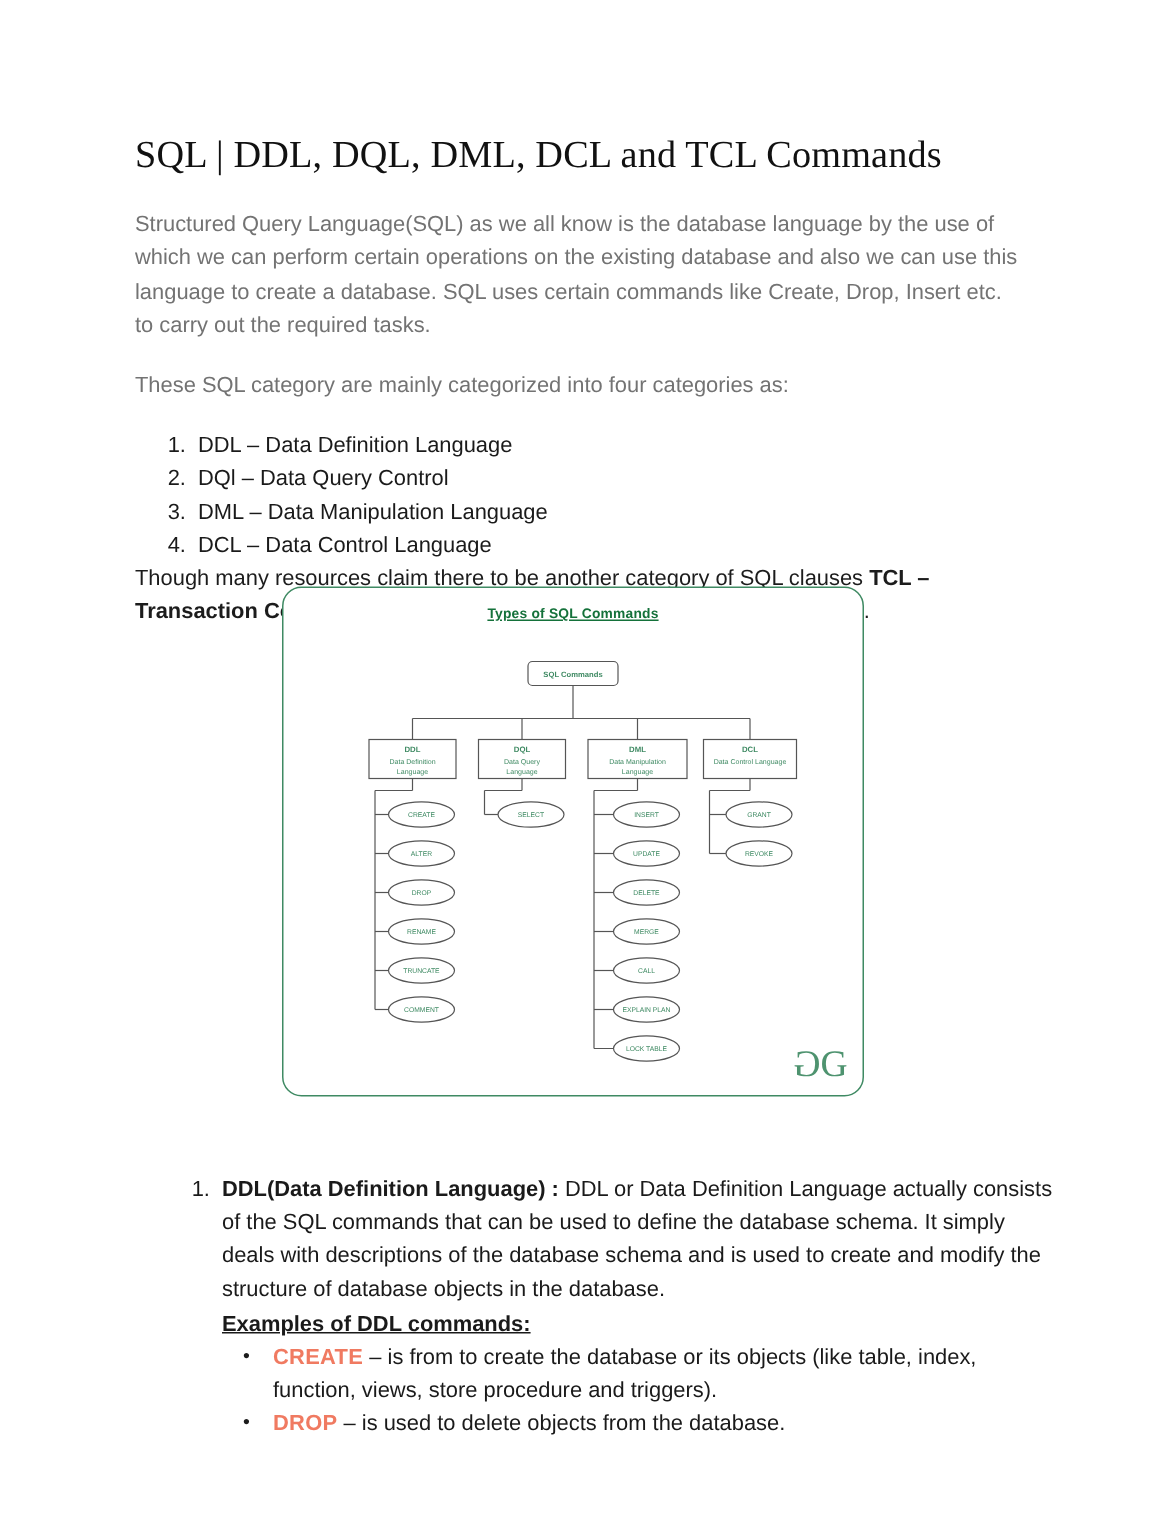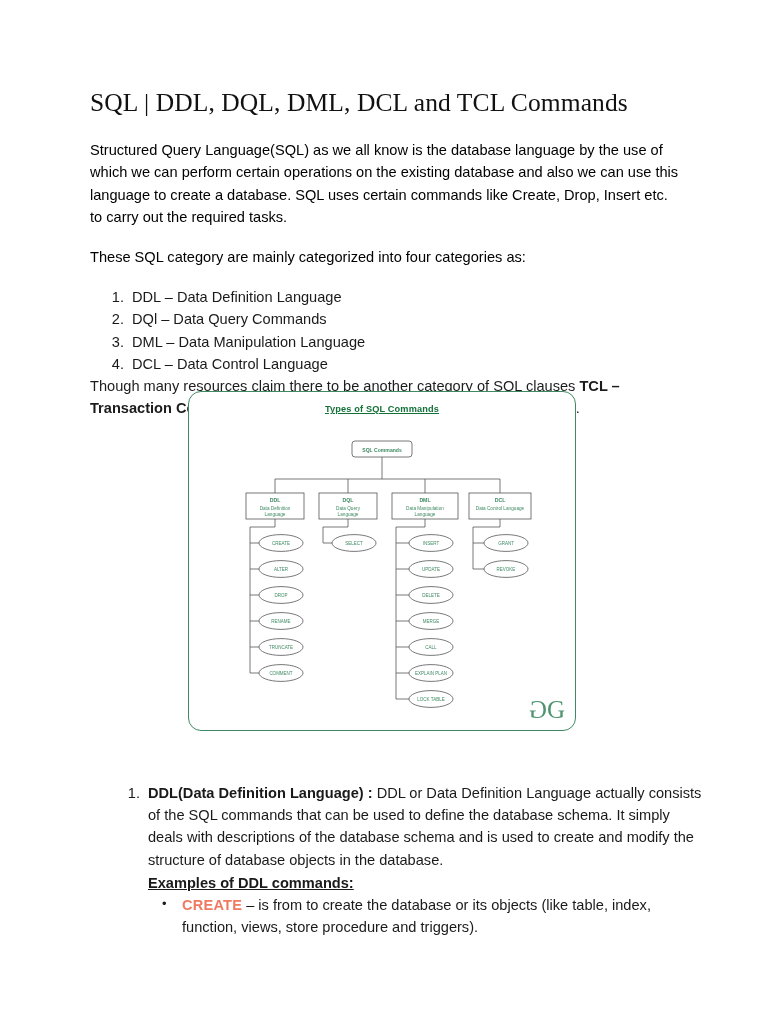--- a/index.html
+++ b/index.html
@@ -41,7 +41,7 @@
     font-size: 14.6px;
     line-height: 1.52;
     margin: 0 0 18px 0;
-    color: #000000;
+    color: #737373;
     text-align: left;
   }
   ol.cat-list {

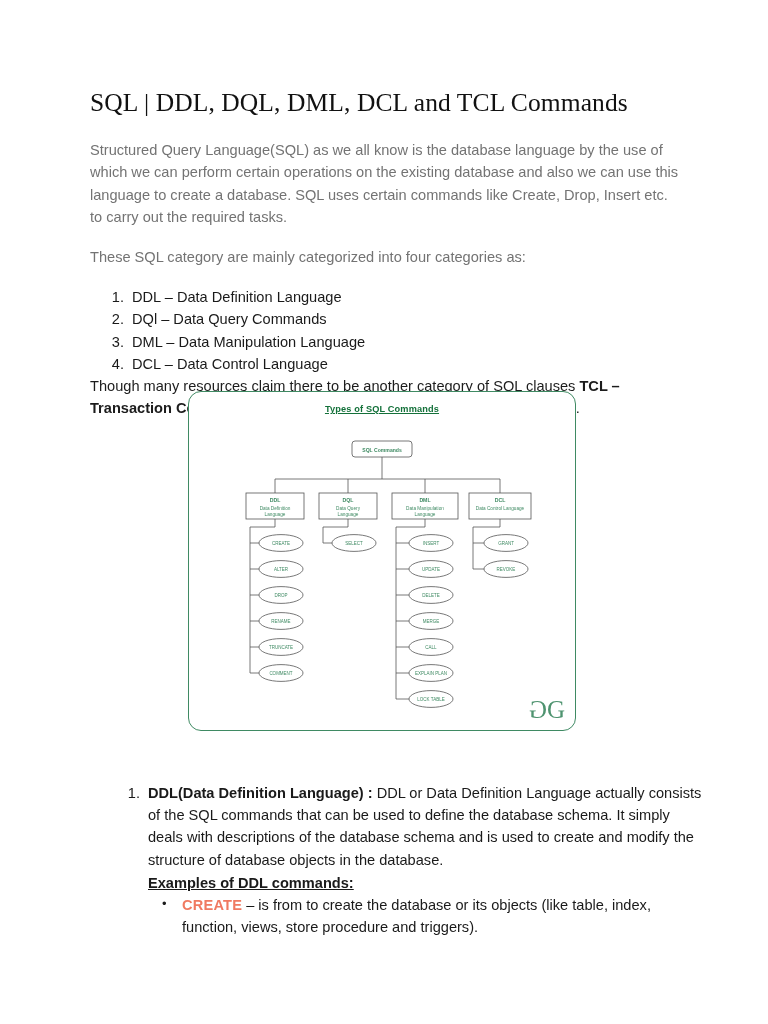--- a/index.html
+++ b/index.html
@@ -172,7 +172,7 @@
 
     <ol class="cat-list" id="cat-list">
         <li>DDL – Data Definition Language</li>
-        <li>DQl – Data Query Commands</li>
+        <li>DQl – Data Query Control</li>
         <li>DML – Data Manipulation Language</li>
         <li>DCL – Data Control Language</li>
       </ol>

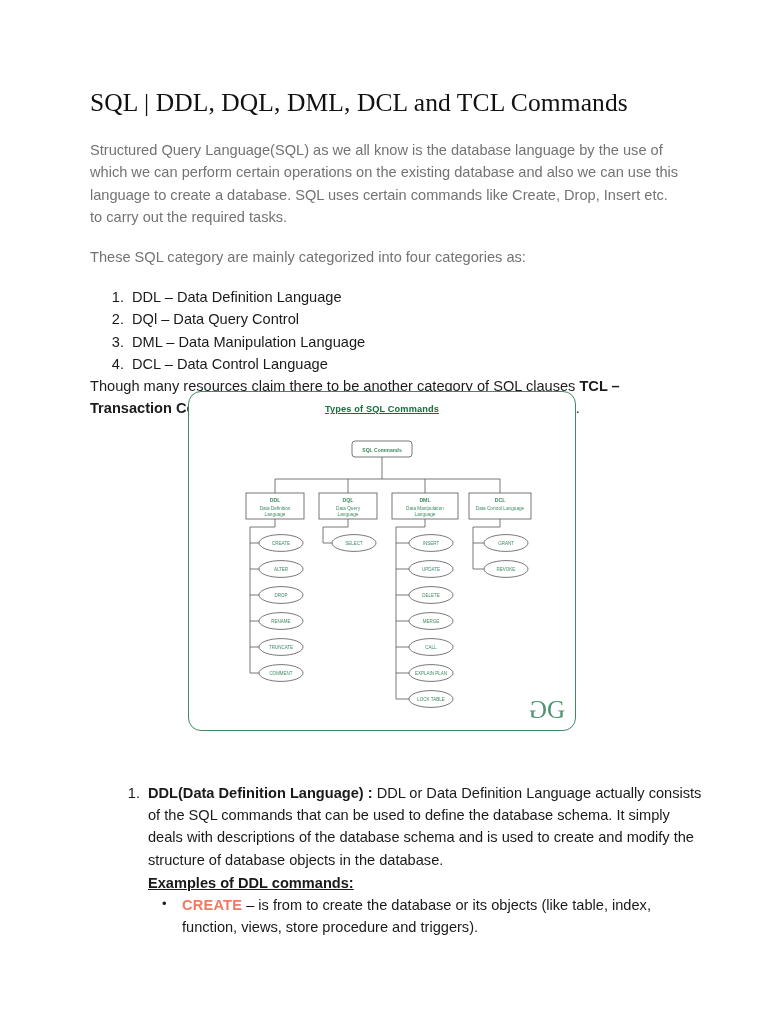--- a/index.html
+++ b/index.html
@@ -287,6 +287,7 @@
     <ol class="detail-list" id="detail-list">
         <li><span class="bold">DDL(Data Definition Language) :</span><span> DDL or Data Definition Language actually consists of the SQL commands that can be used to define the database schema. It simply deals with descriptions of the database schema and is used to create and modify the structure of database objects in the database.</span><span class="ex-head">Examples of DDL commands:</span><ul class="cmd-list">
             <li><span class="kw">CREATE</span><span> – is from to create the database or its objects (like table, index, function, views, store procedure and triggers).</span></li>
+            <li><span class="kw">DROP</span><span> – is used to delete objects from the database.</span></li>
           </ul></li>
       </ol>
   </div>

